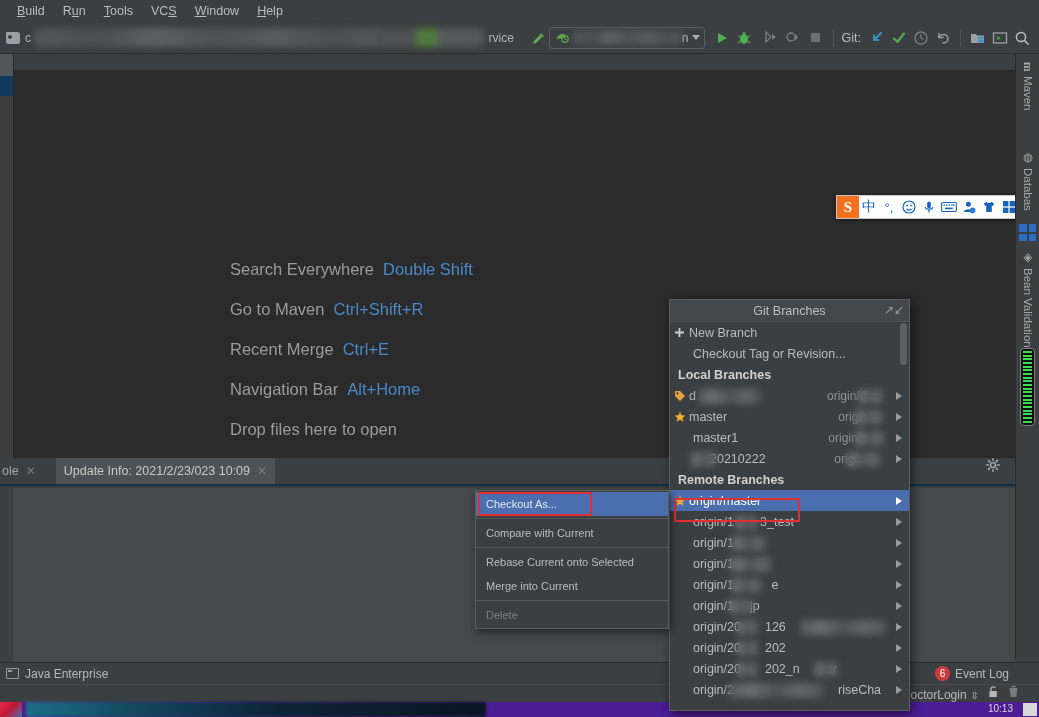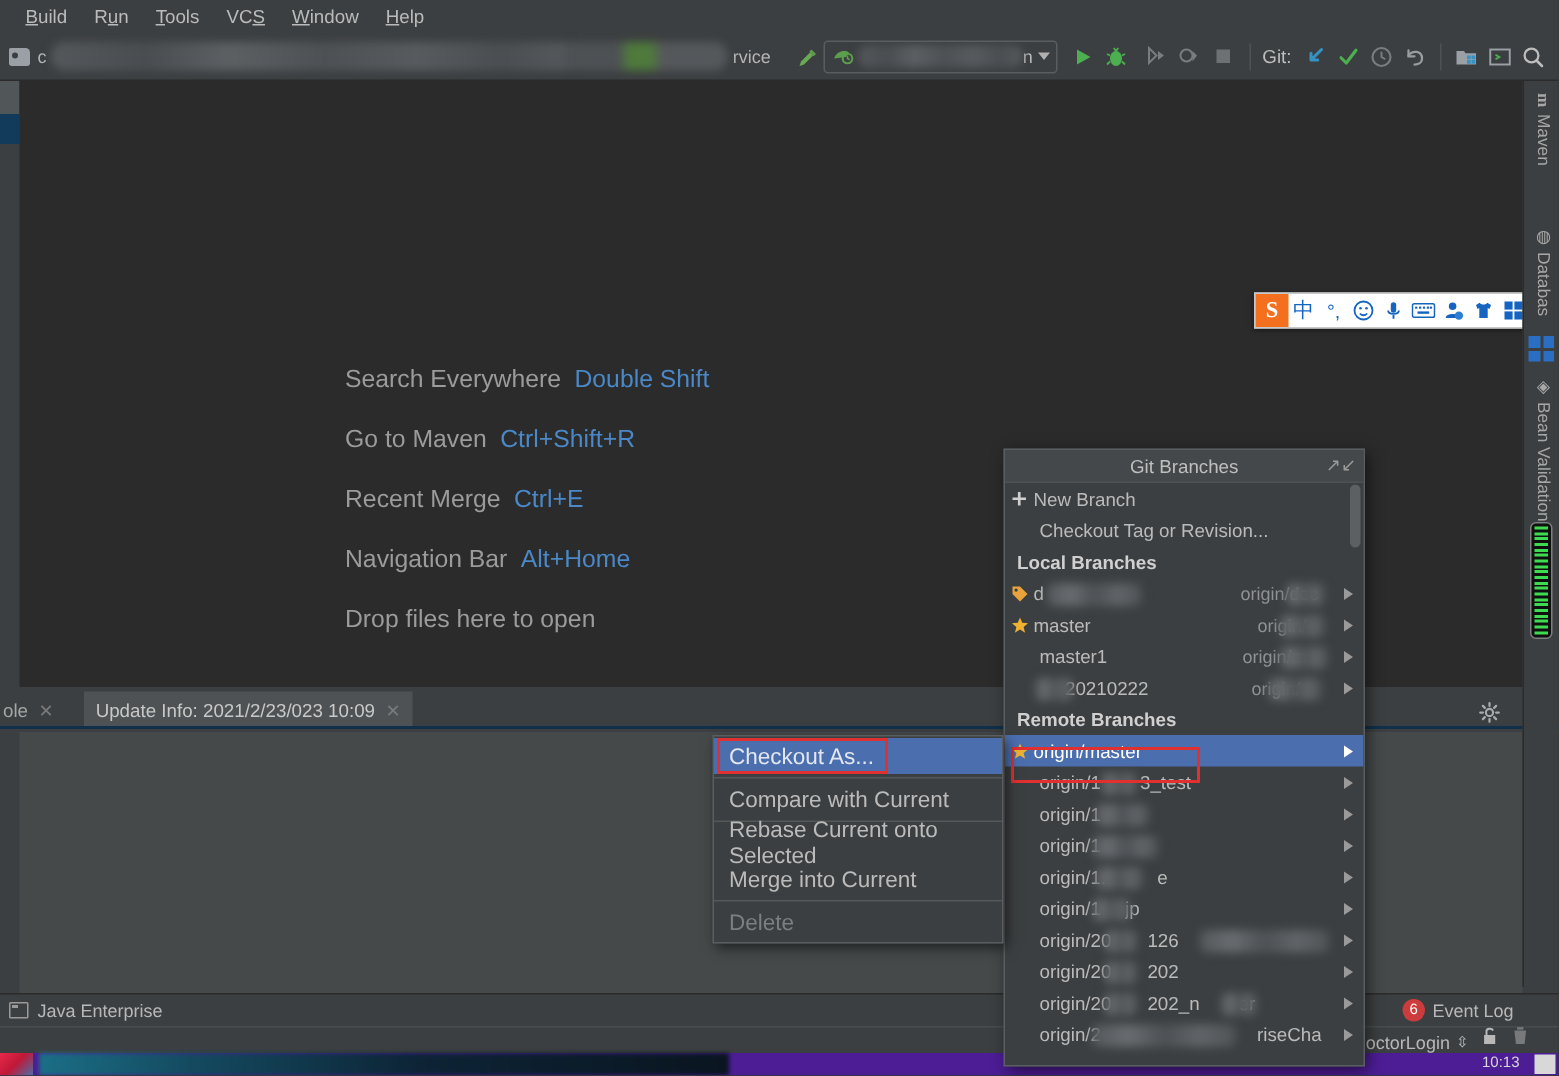--- a/index.html
+++ b/index.html
@@ -85,7 +85,7 @@
 
   
   .editor {
-    position: absolute; top: 54px; left: 13px;
+    position: absolute; top: 70px; left: 13px;
     width: 1002px; height: 404px;
     background: #2b2b2b;
   }

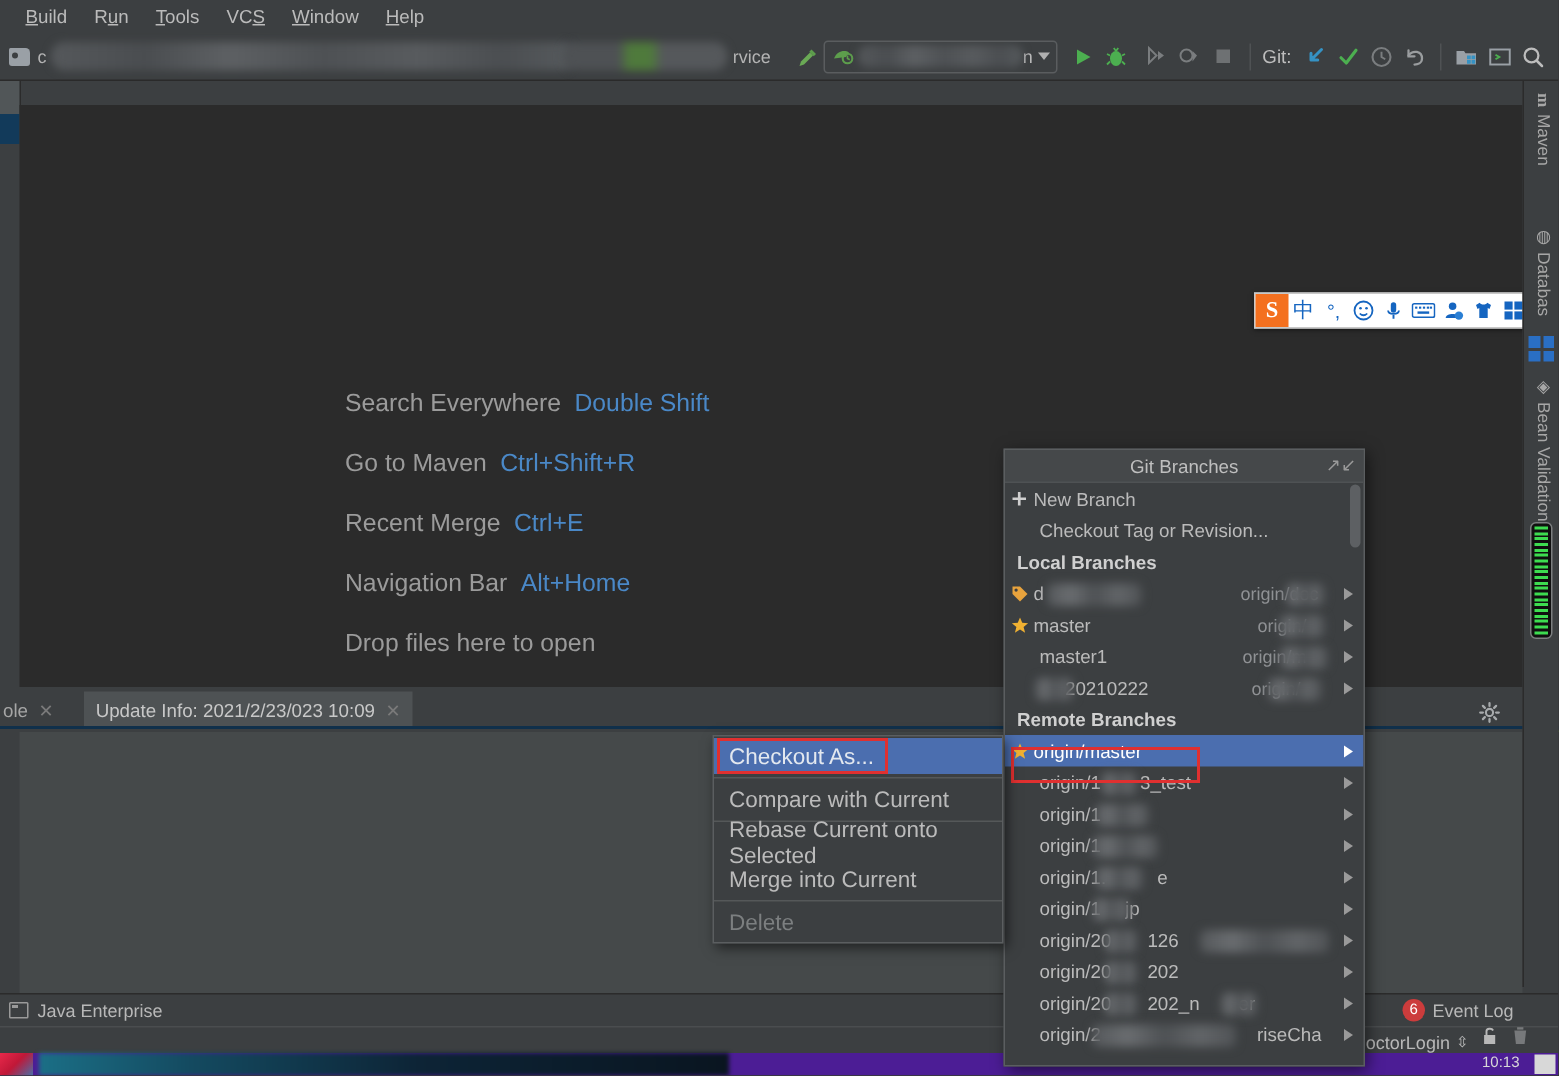--- a/index.html
+++ b/index.html
@@ -140,8 +140,8 @@
   }
   .tw-tabs {
     position: absolute; left: 0; top: 0; width: 1039px; height: 30px;
-    background: #3c3f41; display: flex; align-items: flex-end;
-    border-bottom: 1px solid #84cc16; box-sizing: border-box;
+    background: #3c3f41; display: flex; align-items: flex-start;
+    border-bottom: 3px solid #84cc16; box-sizing: border-box;
   }
   .tw-tab {
     height: 26px; display: flex; align-items: center;

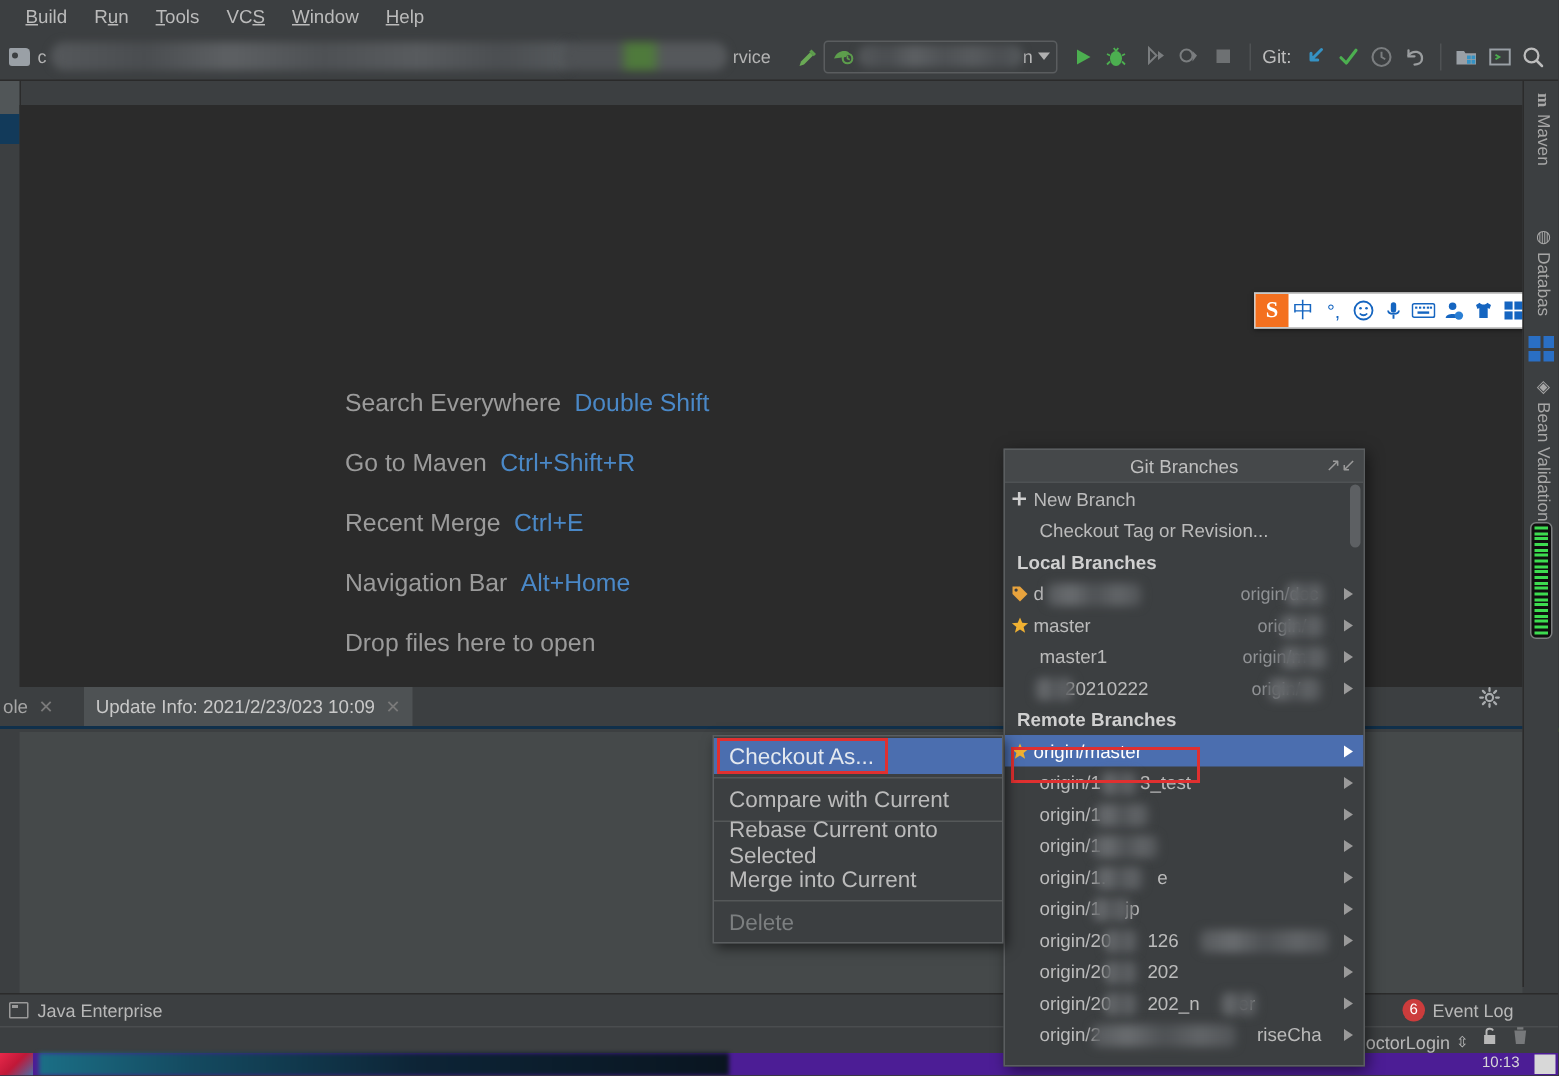--- a/index.html
+++ b/index.html
@@ -172,7 +172,7 @@
   }
   .ctx-item {
     height: 24px; display: flex; align-items: center;
-    padding-left: 10px; color: #bbbbbb; font-size: 15px;
+    padding-left: 10px; color: #bbbbbb; font-size: 11px;
   }
   .ctx-item.selected { background: #4b6eaf; color: #e3e8ef; }
   .ctx-item.disabled { color: #7c7f80; }

